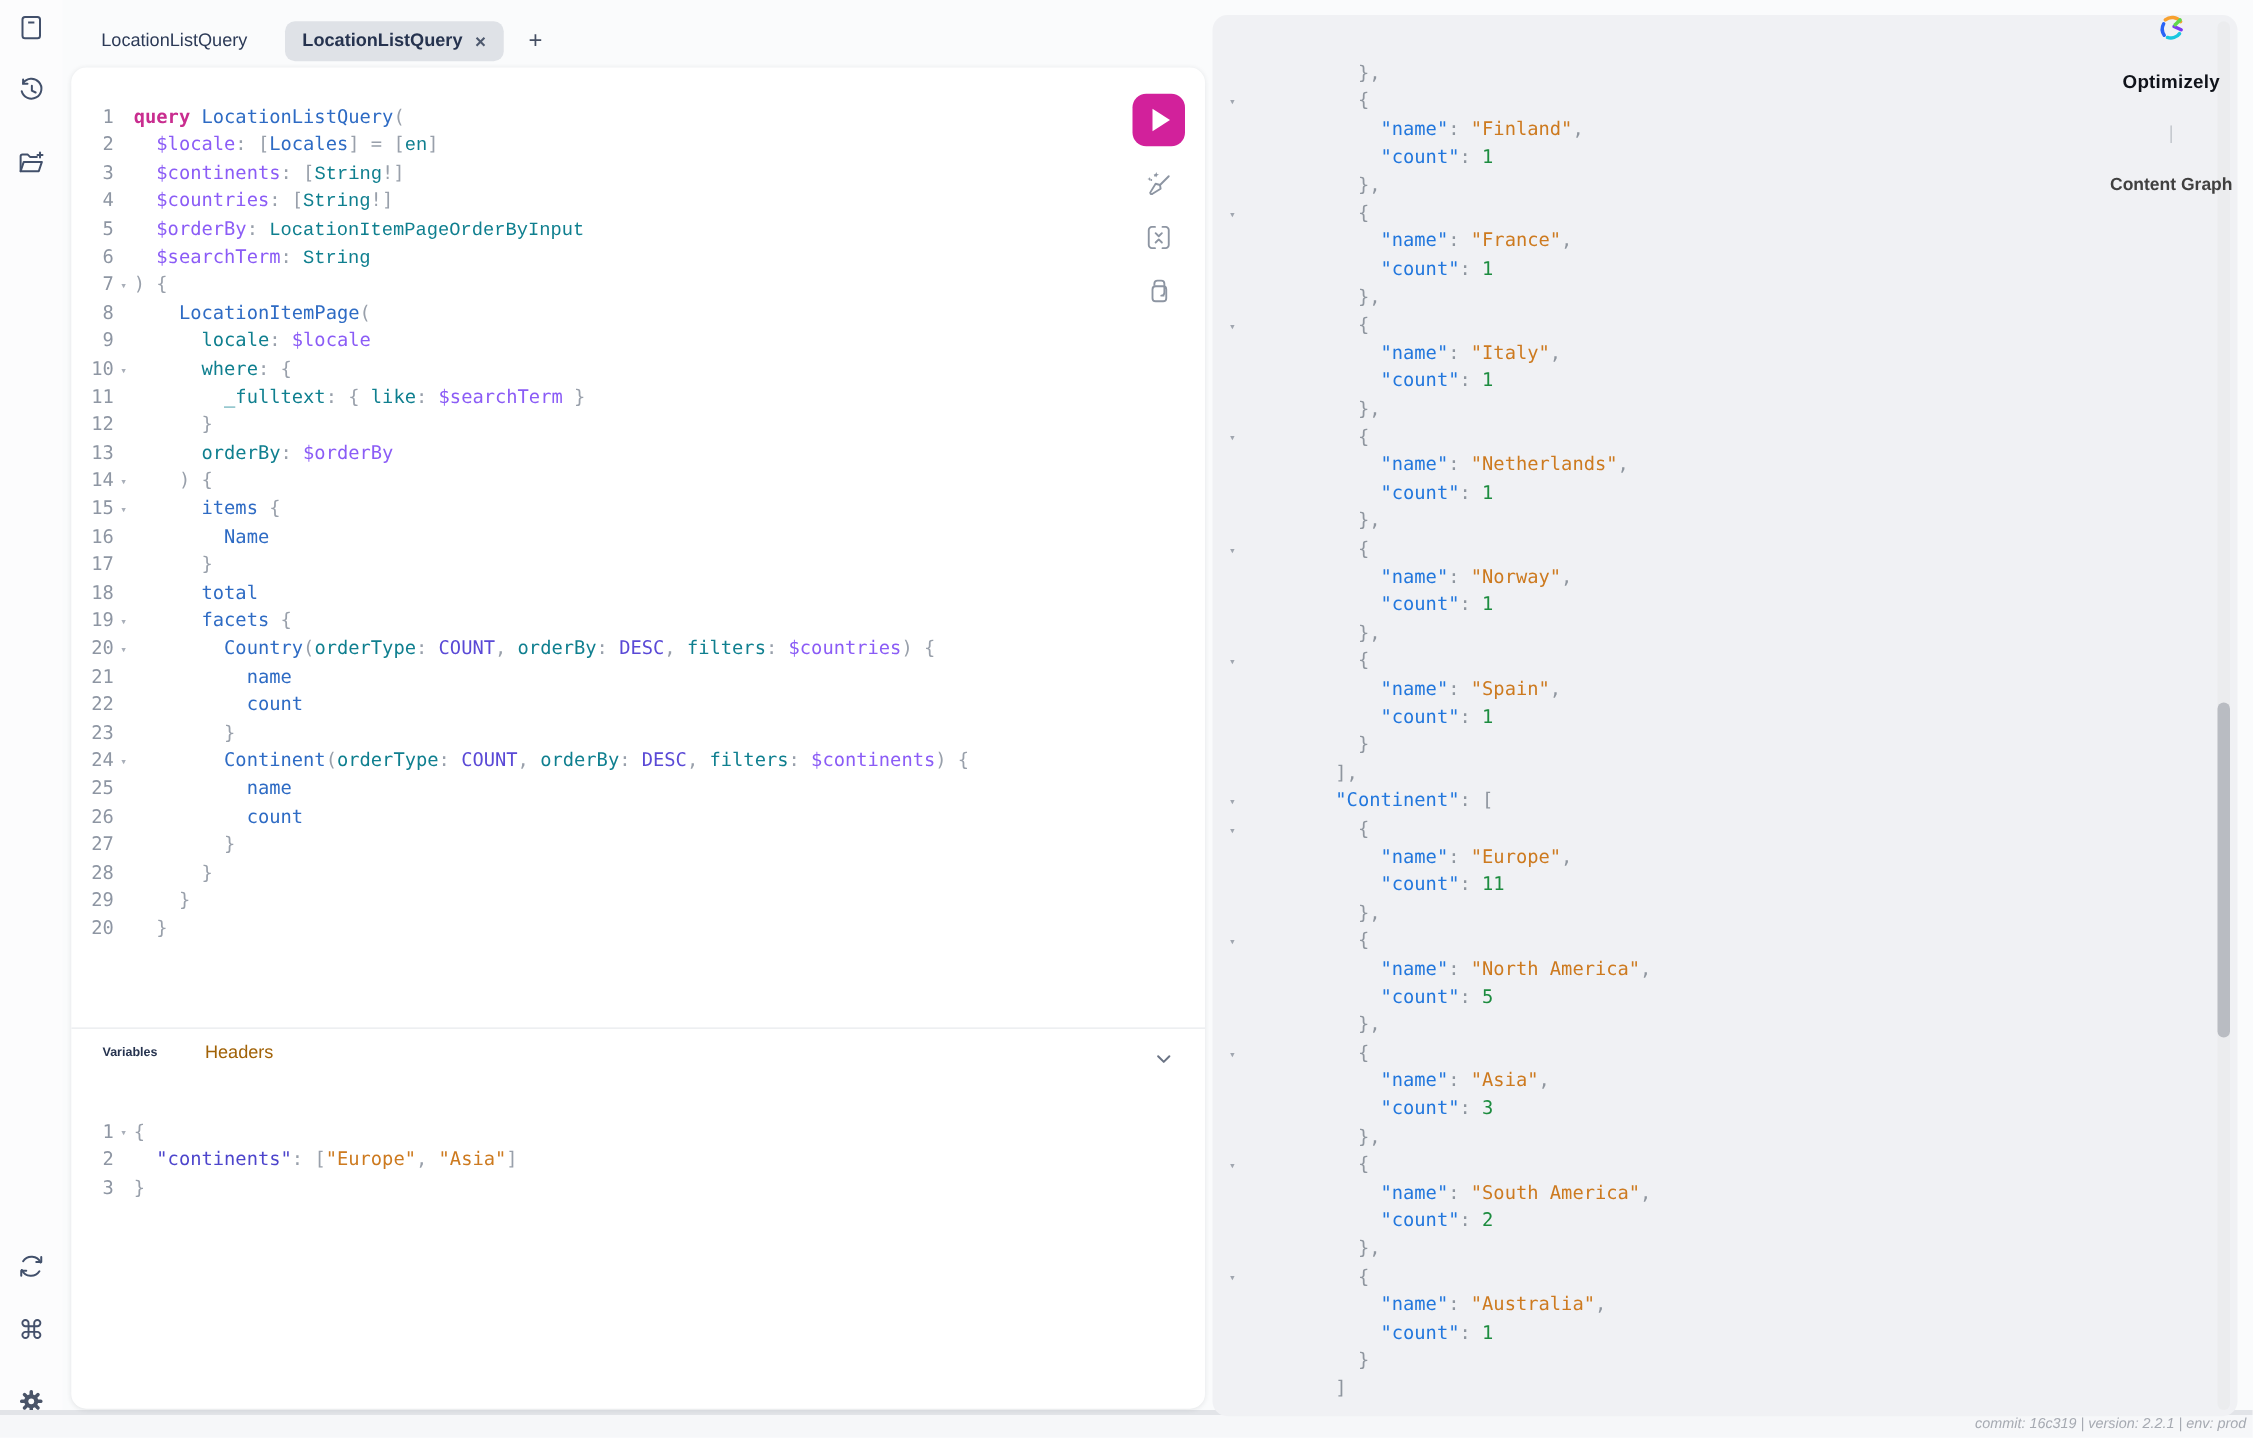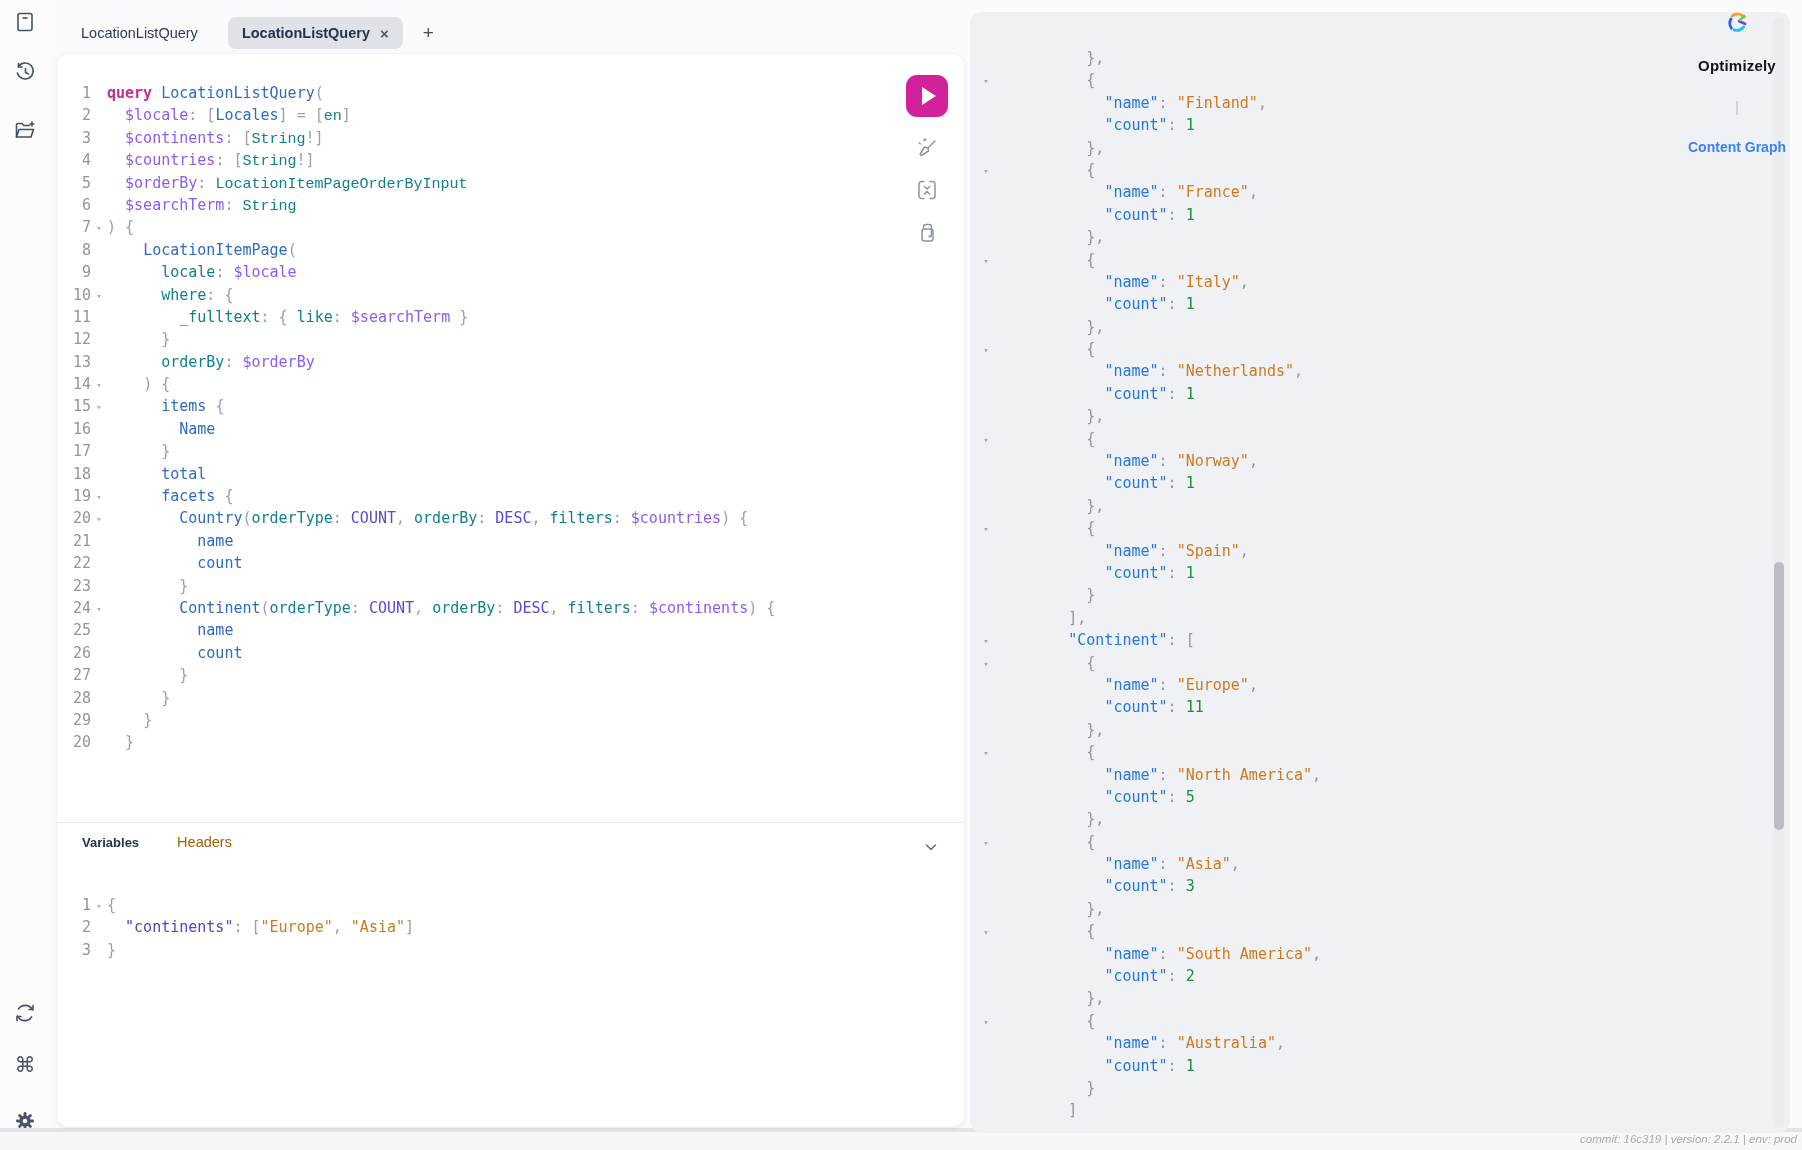--- a/index.html
+++ b/index.html
@@ -27,7 +27,7 @@
   .logo svg { width:21px; height:21px; }
   .logo-brand { font-size:15px; font-weight:800; color:#10131a; letter-spacing:.2px; }
   .logo-div { color:#c3c7cd; font-size:15px; font-weight:400; }
-  .logo-prod { font-size:14px; font-weight:700; color:#3b82f6; }
+  .logo-prod { font-size:14px; font-weight:700; color:#404040; }
 
   
   .editor-panel { position:absolute; left:57px; top:54px; width:907px; height:1073px; background:#ffffff;

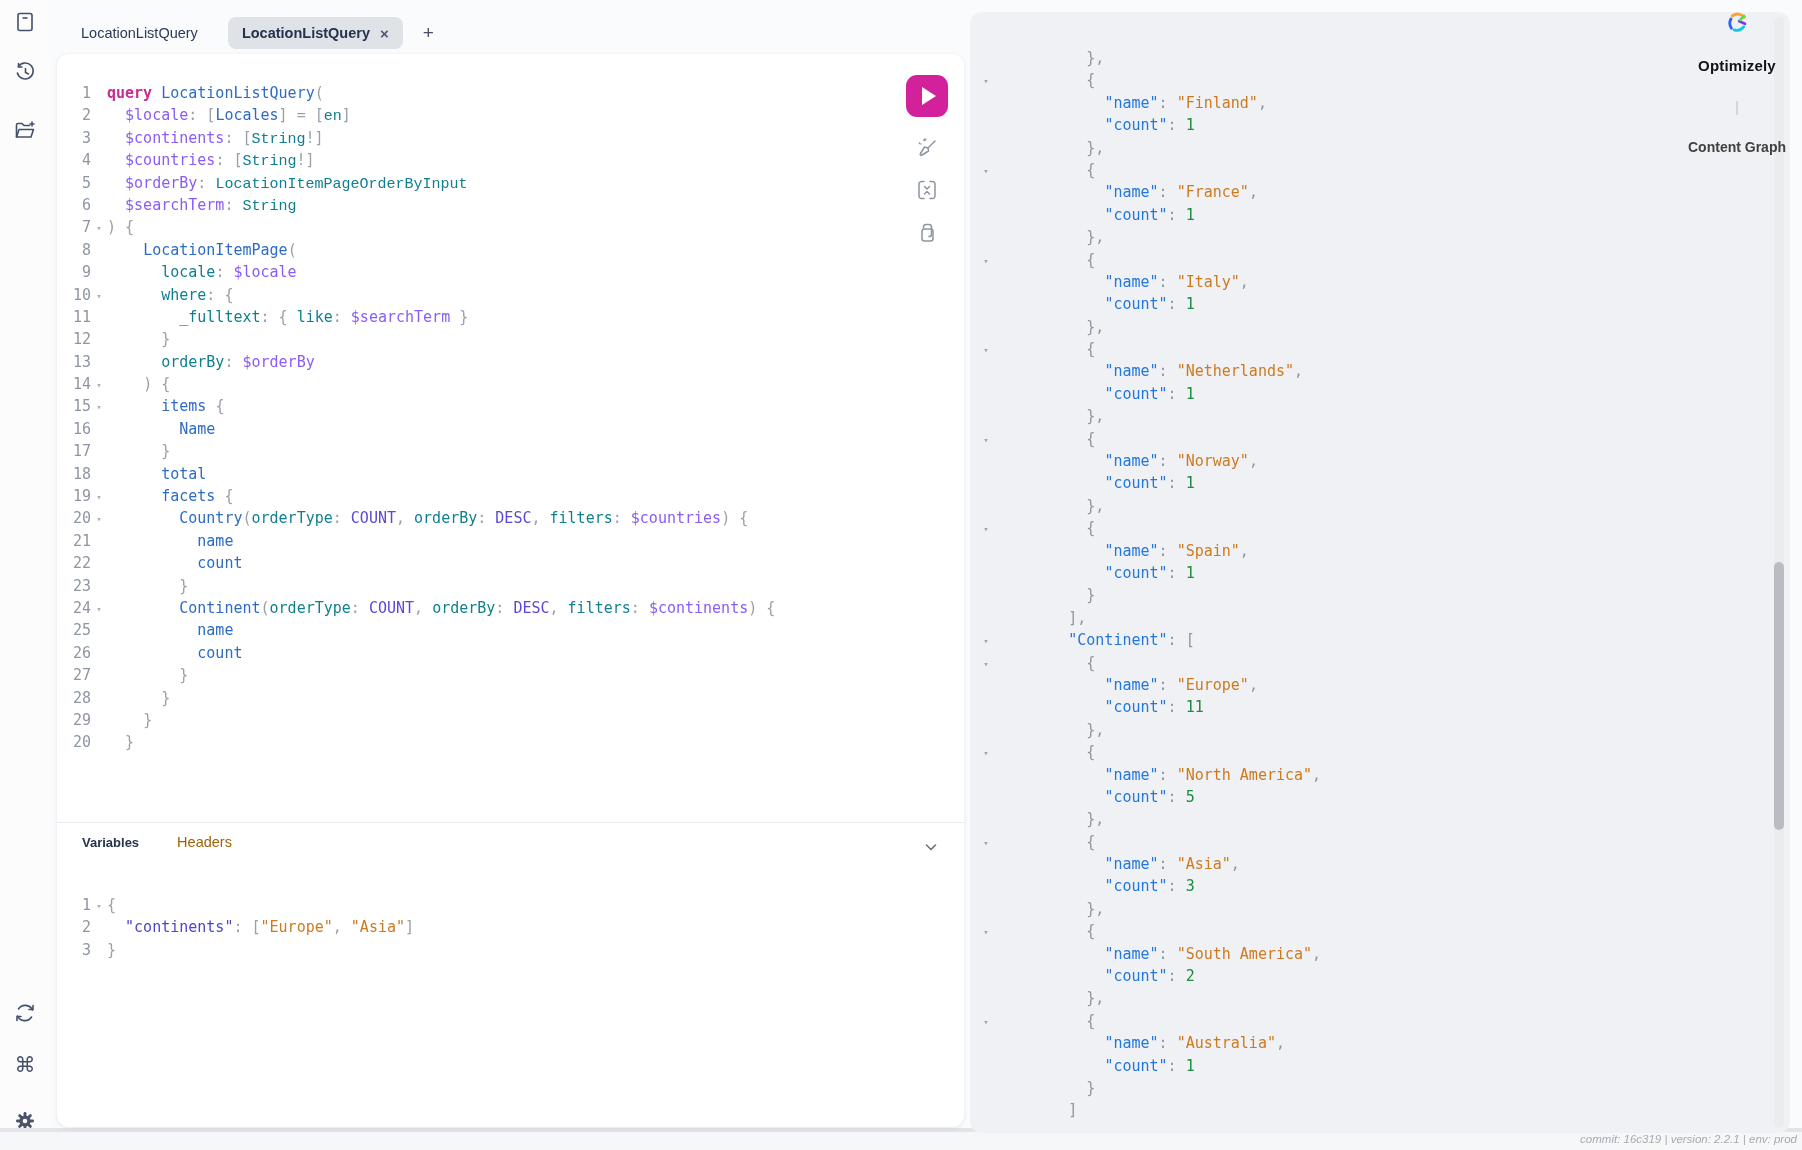--- a/index.html
+++ b/index.html
@@ -63,7 +63,7 @@
   
   .var-divider { position:absolute; left:0; top:768px; width:100%; height:1px; background:#e8eaed; }
   .var-tabs { position:absolute; left:25px; top:780px; display:flex; gap:38px; align-items:center; }
-  .var-tab-active { font-size:13px; font-weight:700; color:#26334f; cursor:pointer; }
+  .var-tab-active { font-size:10px; font-weight:700; color:#26334f; cursor:pointer; }
   .var-tab { font-size:14.5px; font-weight:500; color:#a16207; cursor:pointer; }
   .var-chevron { position:absolute; right:24px; top:784px; width:18px; height:18px; color:#6a7384; cursor:pointer; }
 

